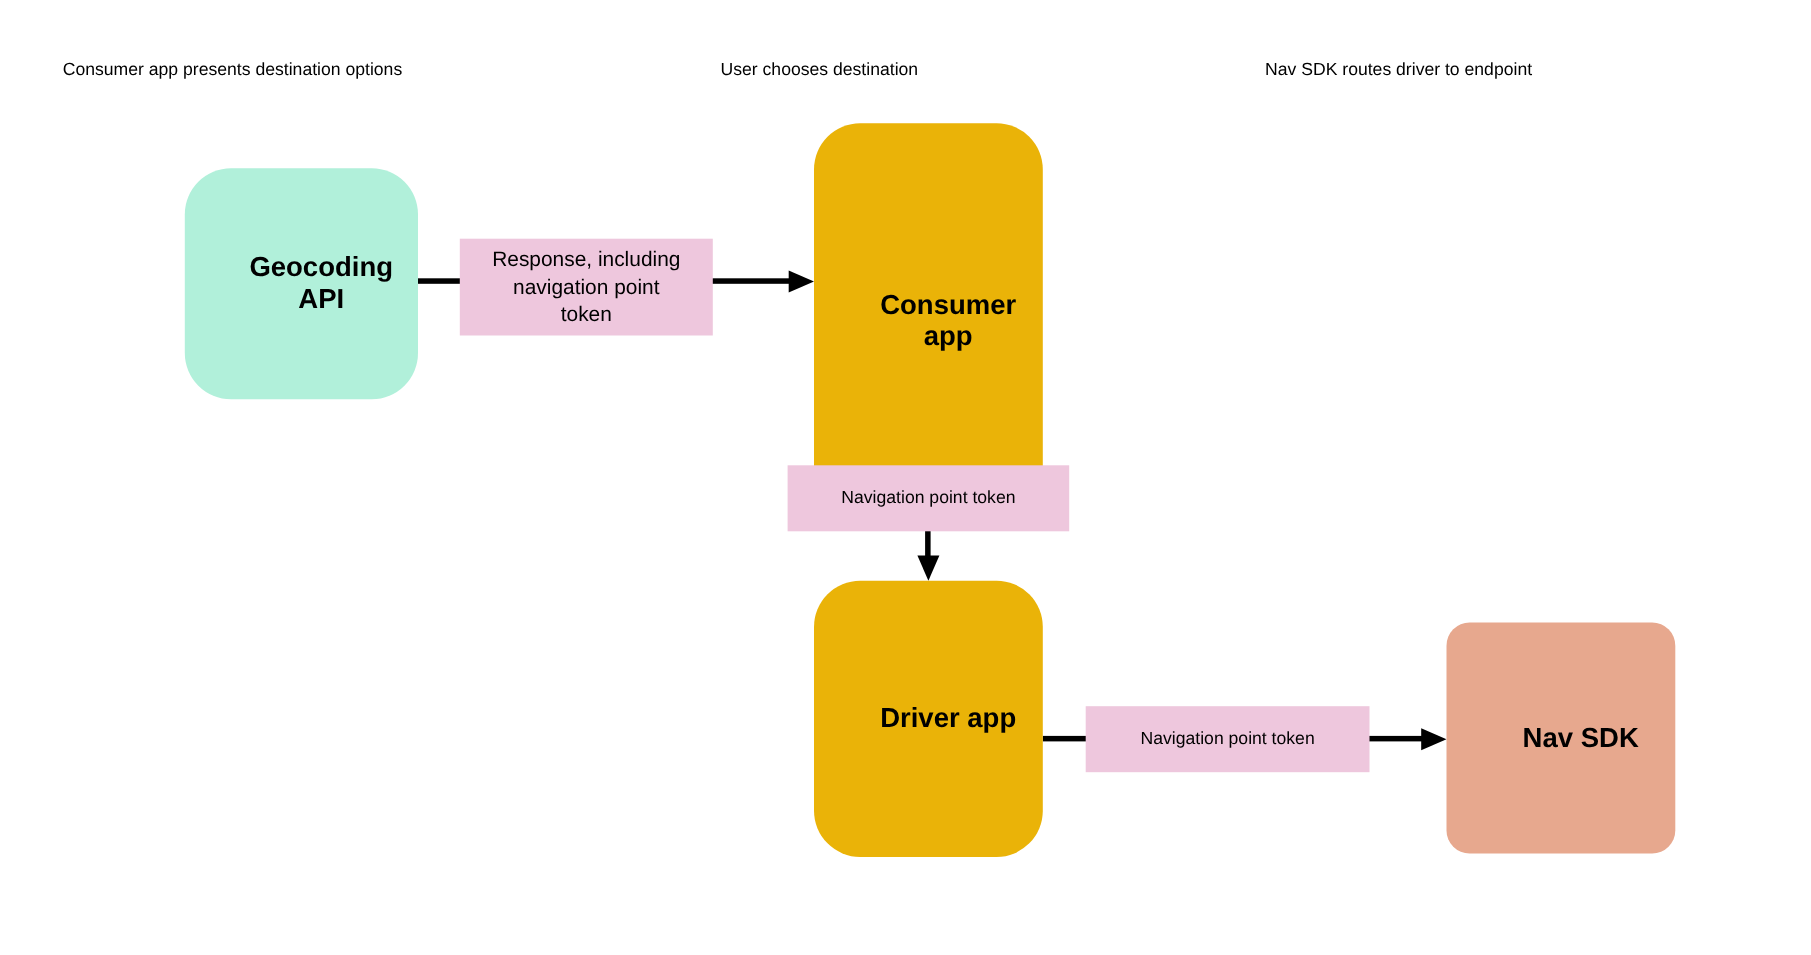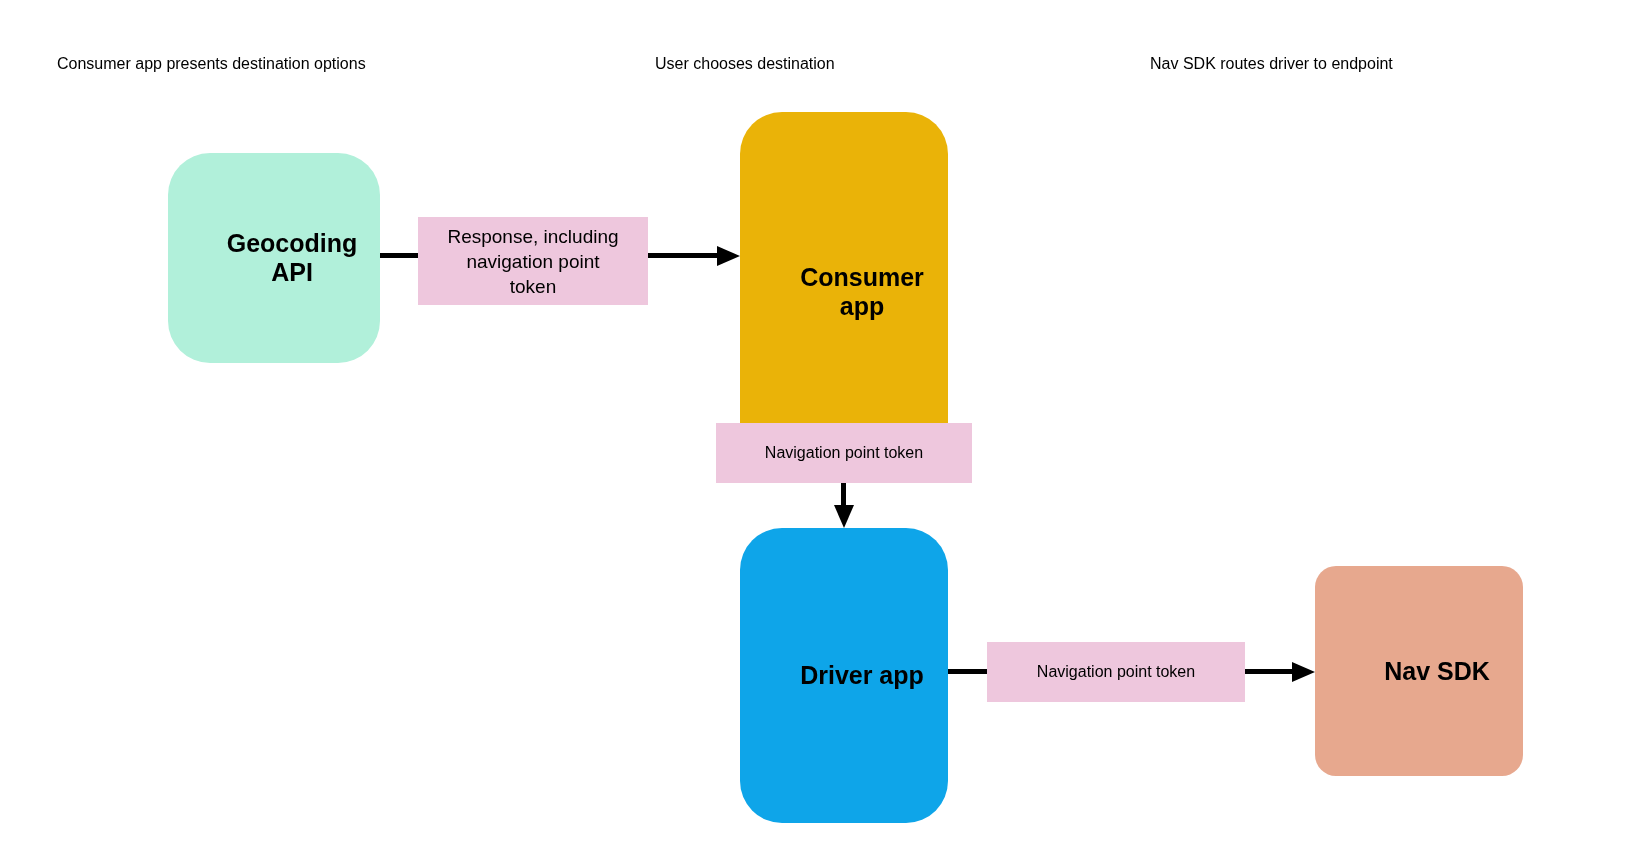--- a/index.html
+++ b/index.html
@@ -100,7 +100,7 @@
 
   <div class="node" style="left: 740px; top: 112px; width: 208px; height: 360px; background-color: #eab308;">Consumer app</div>
 
-  <div class="node" style="left: 740px; top: 528px; width: 208px; height: 295px; background-color: #0ea5e9;">Driver app</div>
+  <div class="node" style="left: 740px; top: 528px; width: 208px; height: 251px; background-color: #eab308;">Driver app</div>
 
   <div class="node" style="left: 1315px; top: 566px; width: 208px; height: 210px; background-color: rgb(231, 168, 142); border-radius: 21px;">Nav SDK</div>
 

